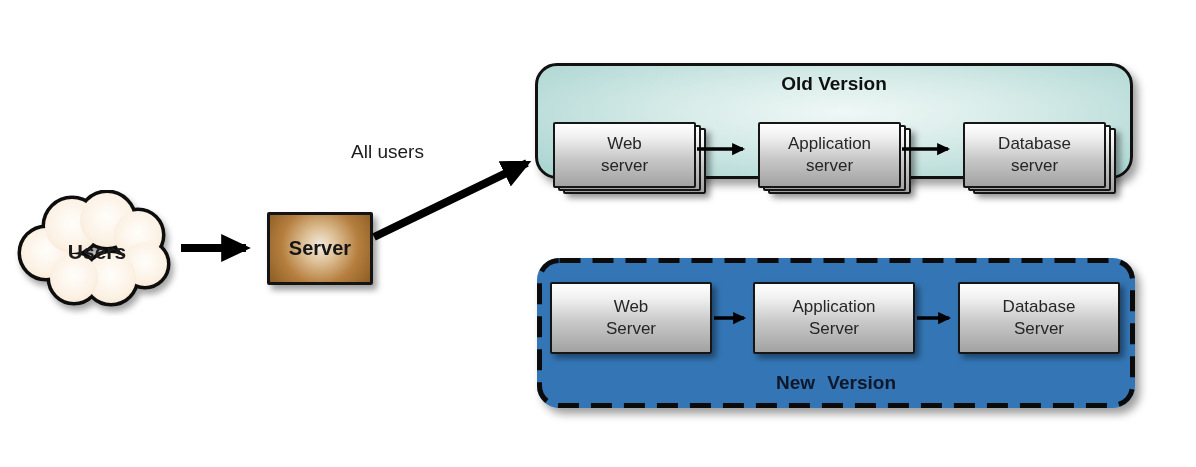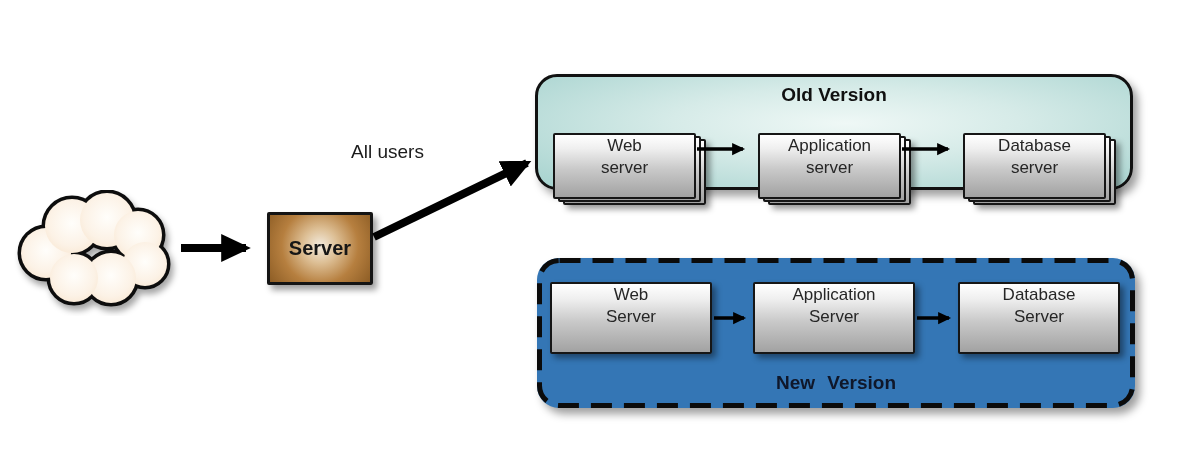--- a/index.html
+++ b/index.html
@@ -27,7 +27,7 @@
 
   
   .container{position:absolute;box-sizing:border-box;z-index:1;}
-  .container.old{left:535px;top:74px;width:598px;height:116px;
+  .container.old{left:535px;top:63px;width:598px;height:116px;
     background:radial-gradient(ellipse at 52% 42%, #eff8f6 0%, #d6ebe8 40%, #a5d2ce 100%);
     border:3.5px solid #111;border-radius:22px;box-shadow:5px 6px 8px rgba(0,0,0,.38);}
   .container.new{left:537px;top:258px;width:598px;height:150px;

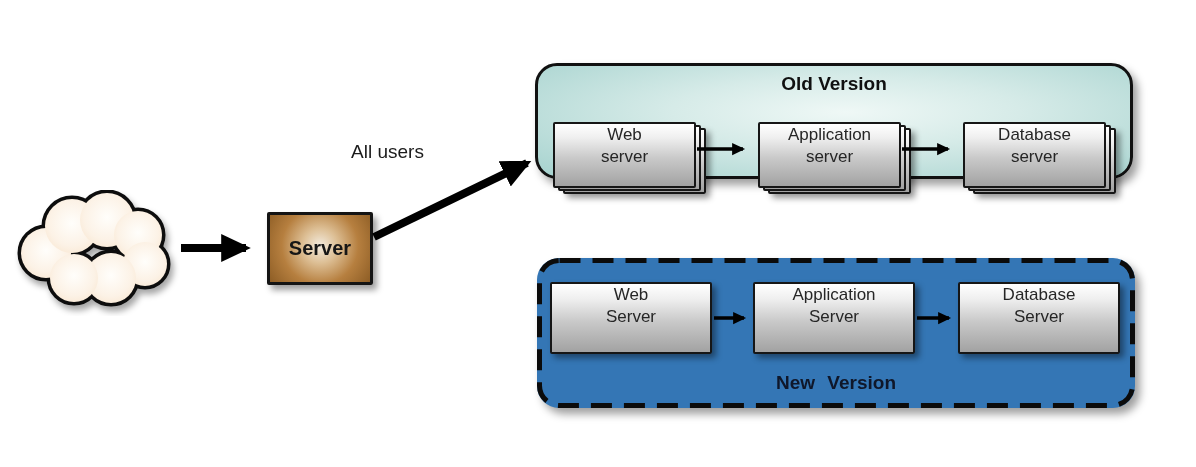--- a/index.html
+++ b/index.html
@@ -43,7 +43,7 @@
     background:linear-gradient(180deg,#ffffff 0%,#efefef 22%,#c9c9c9 55%,#a2a2a2 100%);}
   .server{position:absolute;}
   .server .server-face{position:absolute;left:0;top:0;width:100%;height:100%;z-index:2;
-    display:flex;justify-content:center;text-align:center;}
+    display:flex;align-items:center;justify-content:center;text-align:center;}
   .server .server-face span{font-size:17px;color:#262626;line-height:1.28;white-space:pre-line;}
   .stack-layer{position:absolute;width:100%;height:100%;}
   .stack-layer.l1{left:5px;top:3px;z-index:1;}

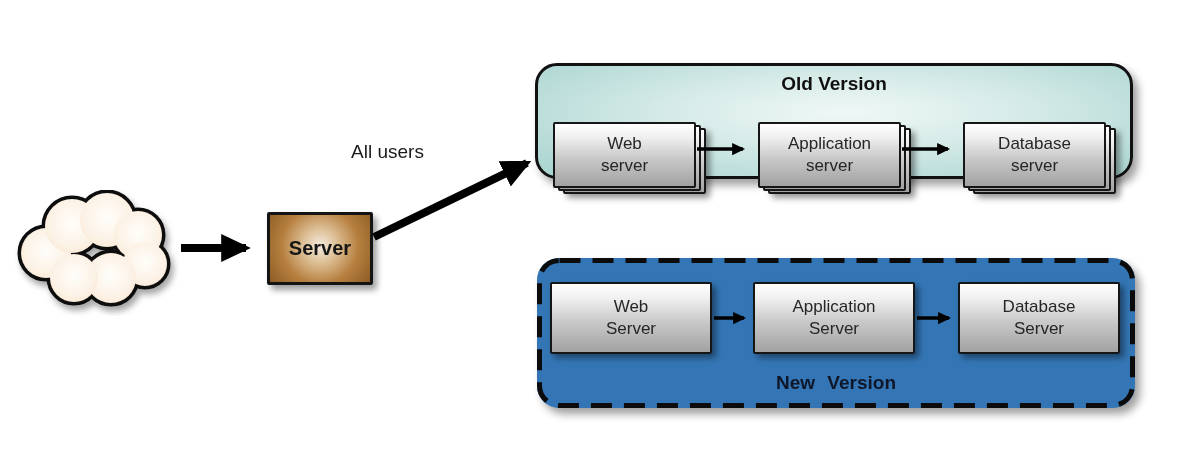--- a/index.html
+++ b/index.html
@@ -94,6 +94,7 @@
         </g>
       </g>
     </svg>
+    <div class="cloud-label">Users</div>
   </div>
 
   <div class="router">

